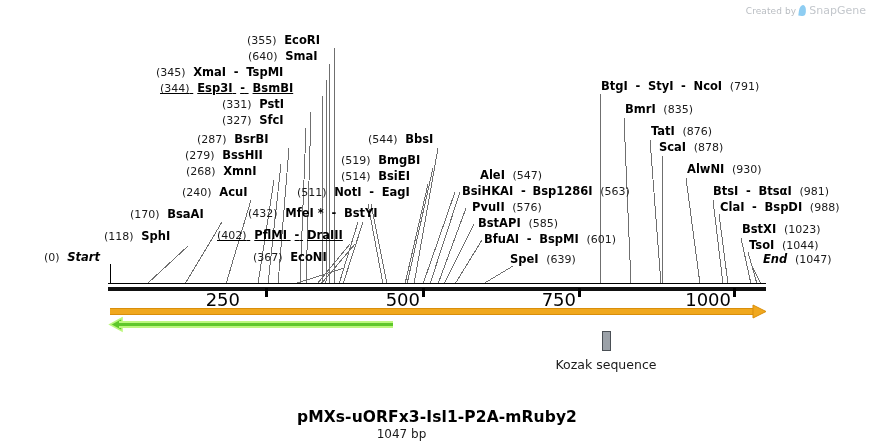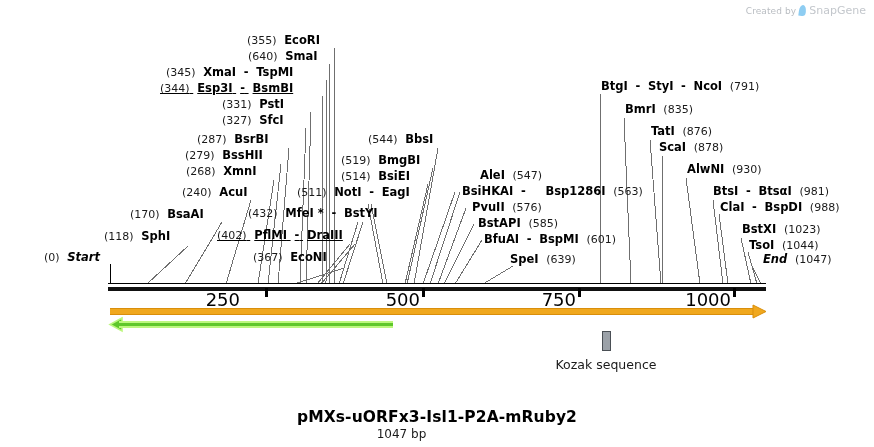--- a/index.html
+++ b/index.html
@@ -160,7 +160,7 @@
     <span class="pos">(640)</span>
     <span class="nm" style="margin-left: 4px;">SmaI</span>
   </div>
-  <div class="lbl" style="left:166px;top:66px;">
+  <div class="lbl" style="left:156px;top:66px;">
     <span class="pos">(345)</span>
     <span class="nm" style="margin-left: 4px;">XmaI</span>
     <span class="sep" style="margin-left: 4px;">-</span>

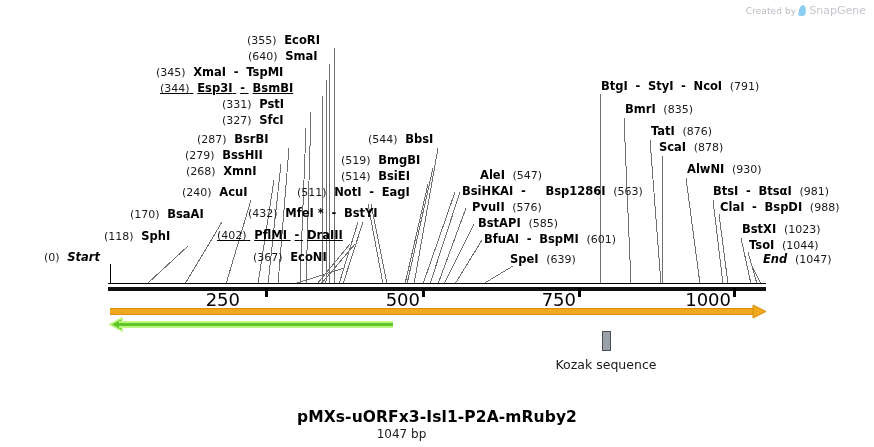--- a/index.html
+++ b/index.html
@@ -249,7 +249,7 @@
   <div class="lbl" style="left:462px;top:185px;">
     <span class="nm">BsiHKAI</span>
     <span class="sep" style="margin-left: 4px;">-</span>
-    <span class="nm" style="margin-left: 16px;">Bsp1286I</span>
+    <span class="nm" style="margin-left: 3px;">Bsp1286I</span>
     <span class="pos" style="margin-left: 4px;">(563)</span>
   </div>
   <div class="lbl" style="left:472px;top:201px;">

